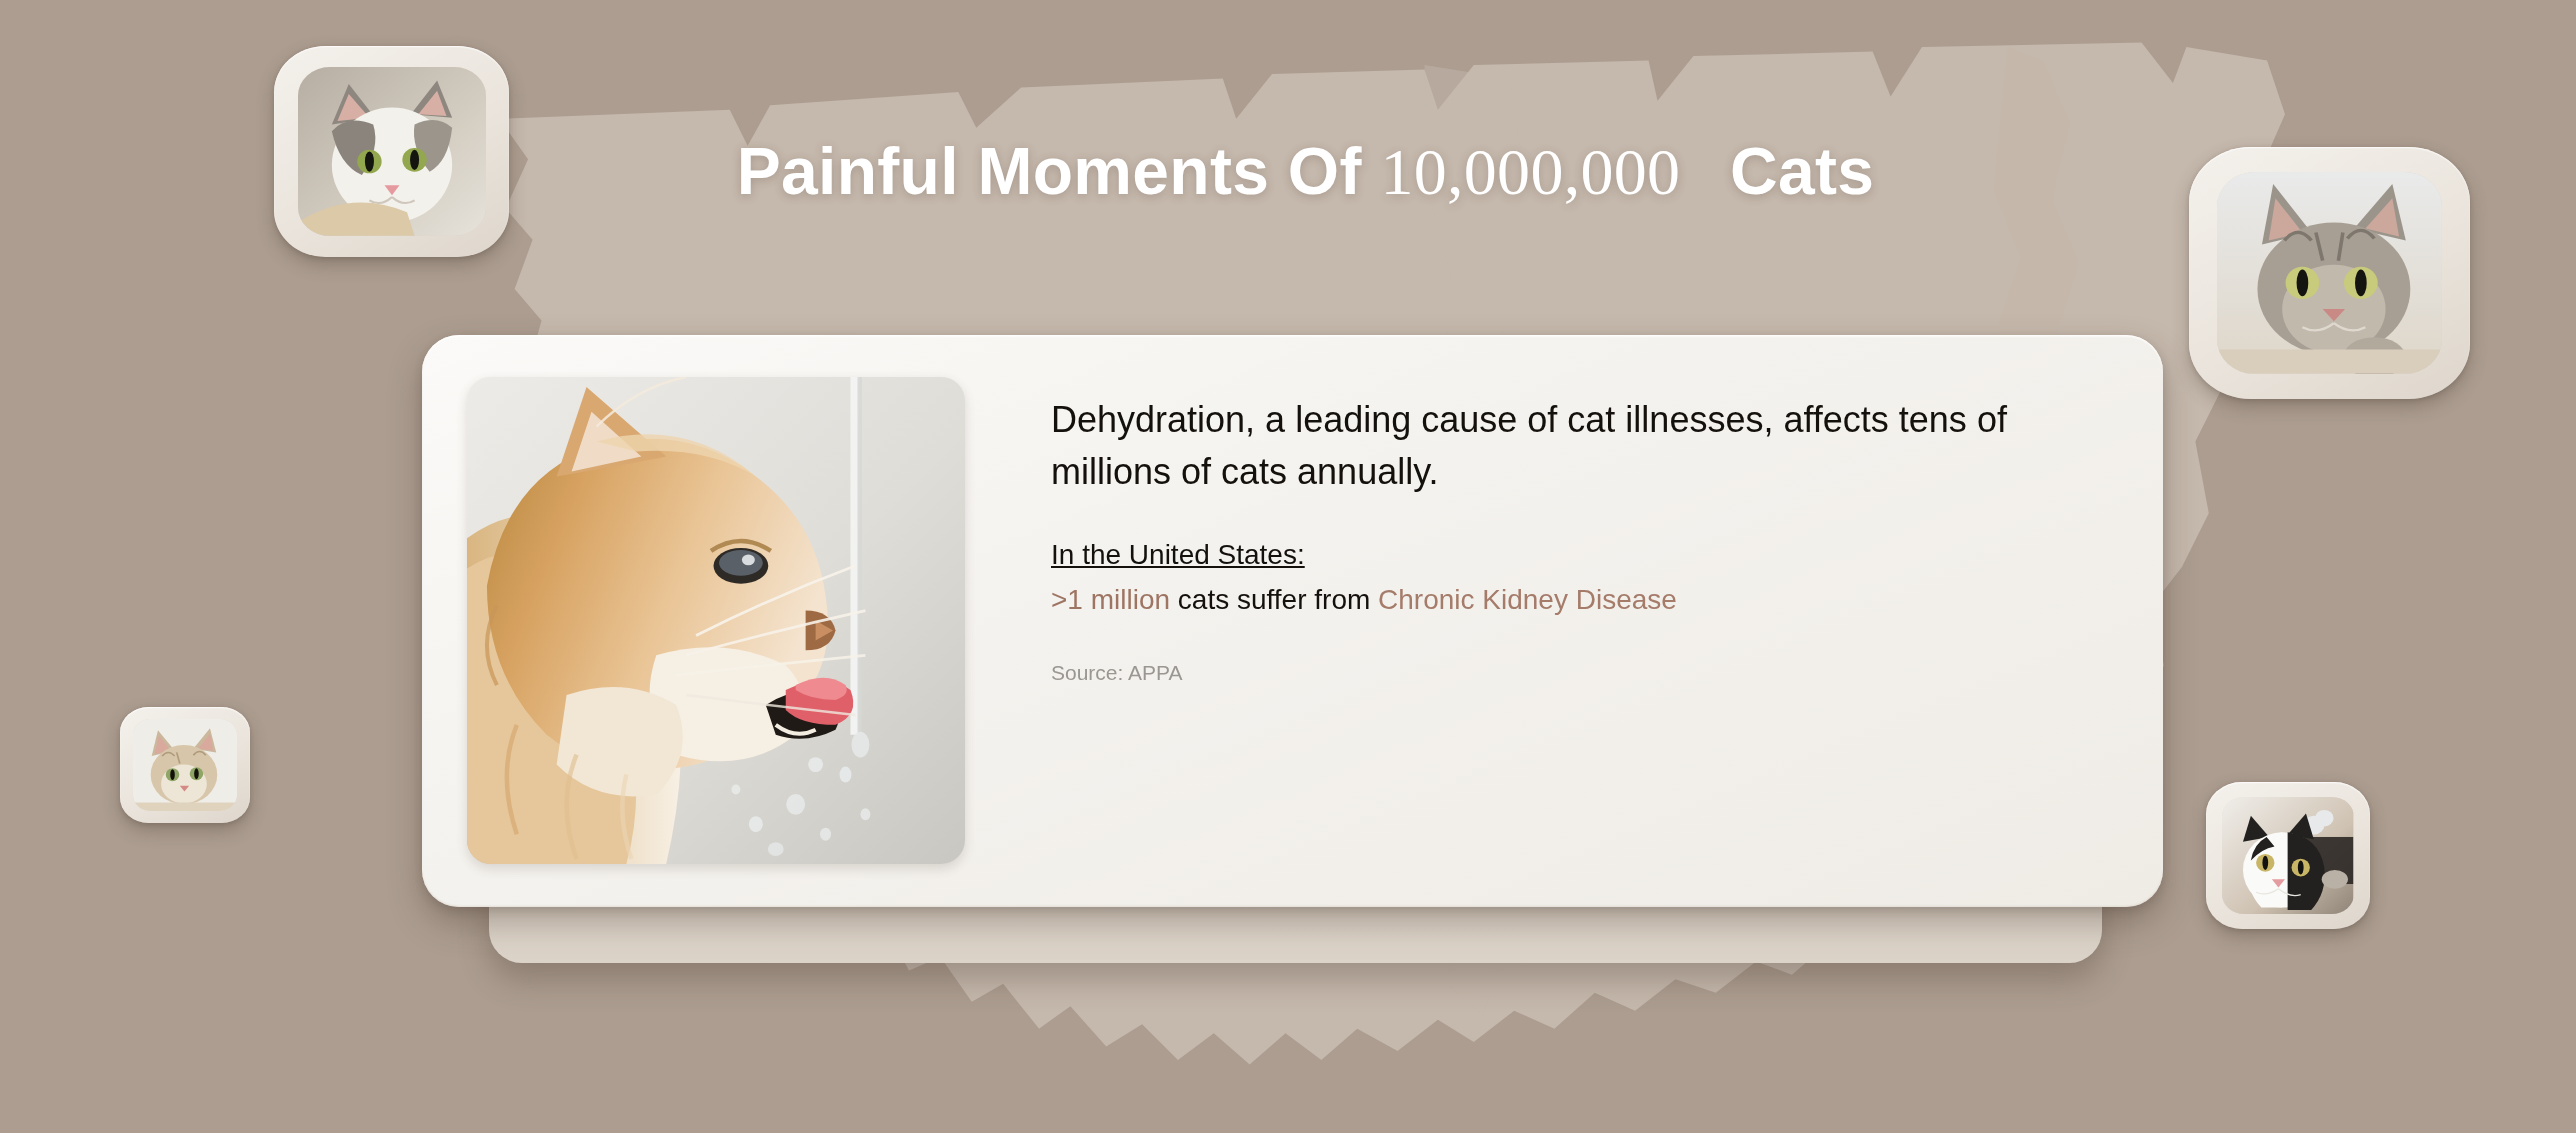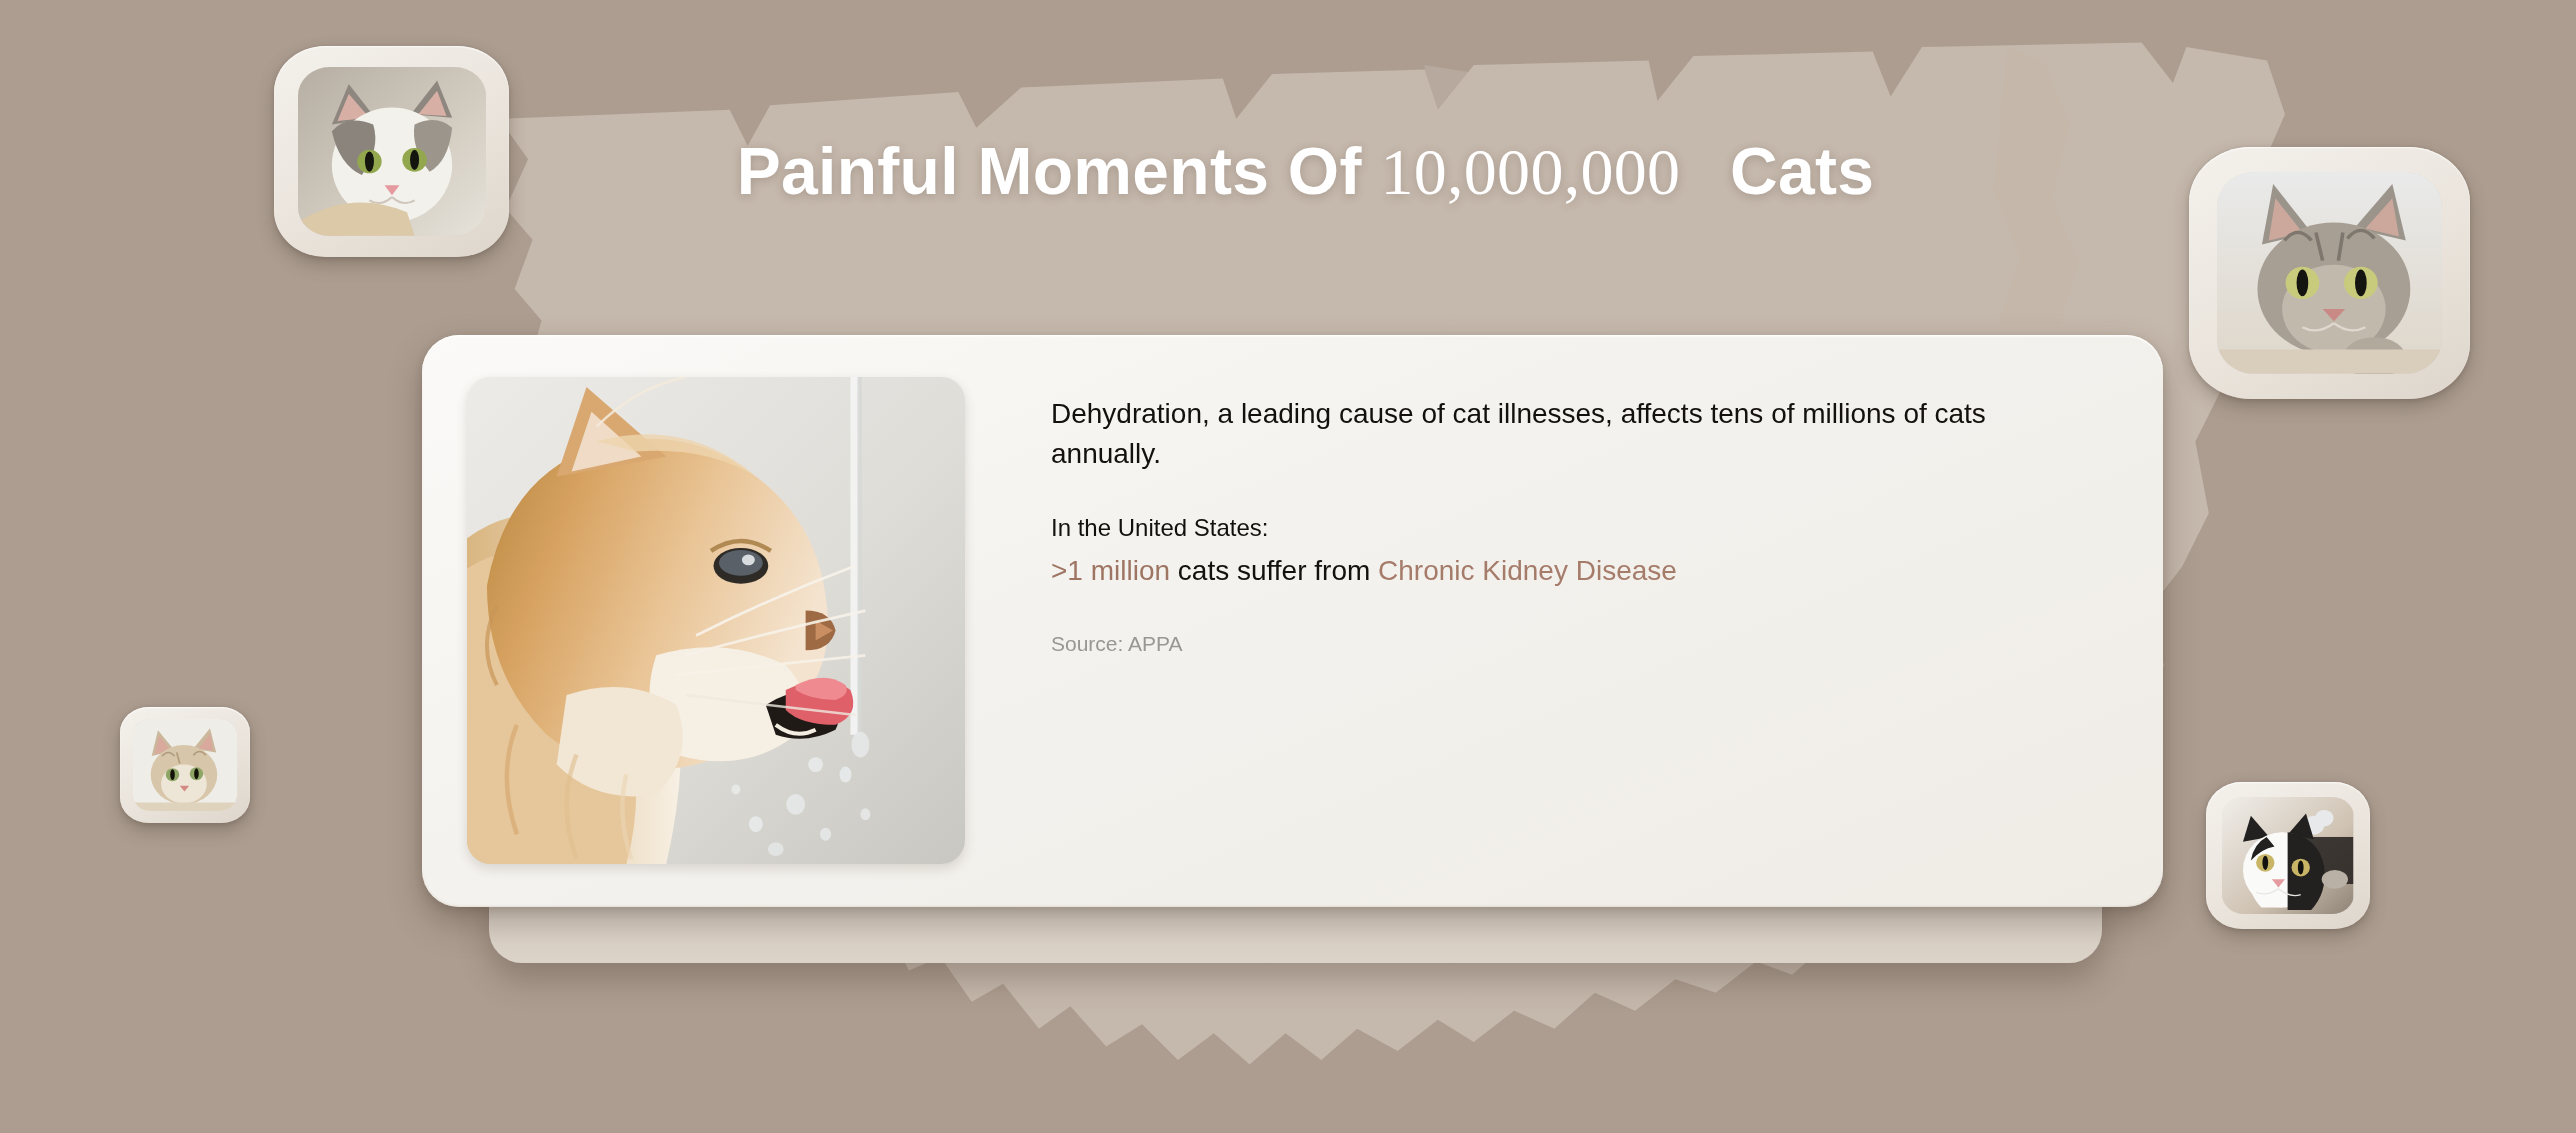--- a/index.html
+++ b/index.html
@@ -111,7 +111,7 @@
   }
 
   .para {
-    font-size:28px;
+    font-size:36px;
     line-height:1.46;
     max-width:1020px;
     color:#14110D;

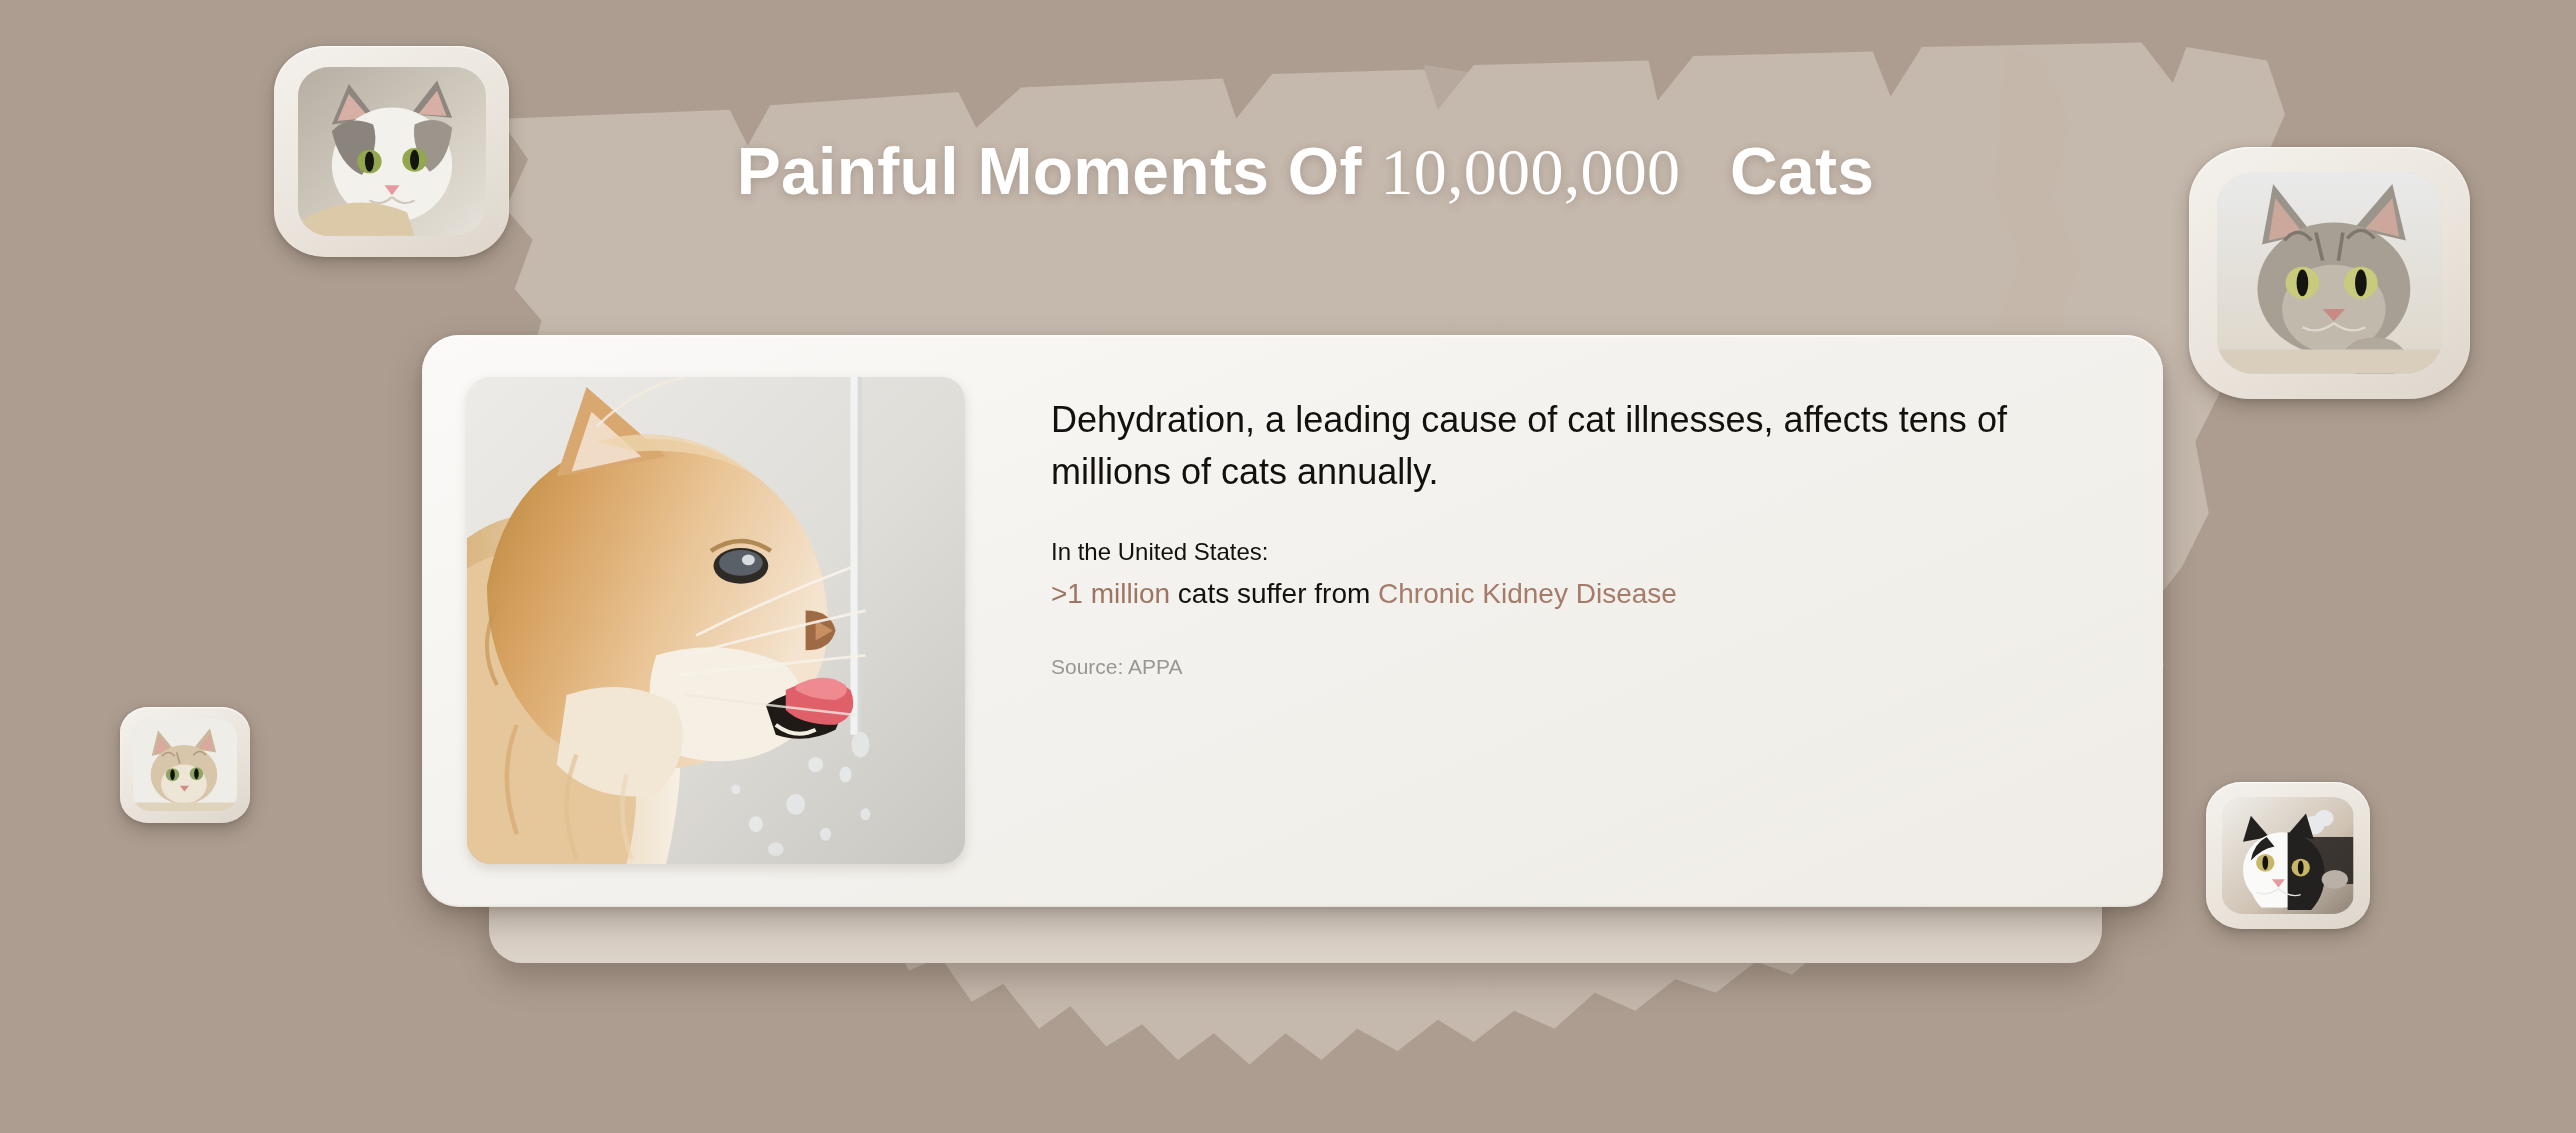--- a/index.html
+++ b/index.html
@@ -120,9 +120,10 @@
   .spacer { height:36px; }
 
   .lead {
-    font-size:24px;
+    font-size:28px;
     line-height:1.42;
     color:#14110D;
+    text-decoration:underline;
   }
 
   .stat {

